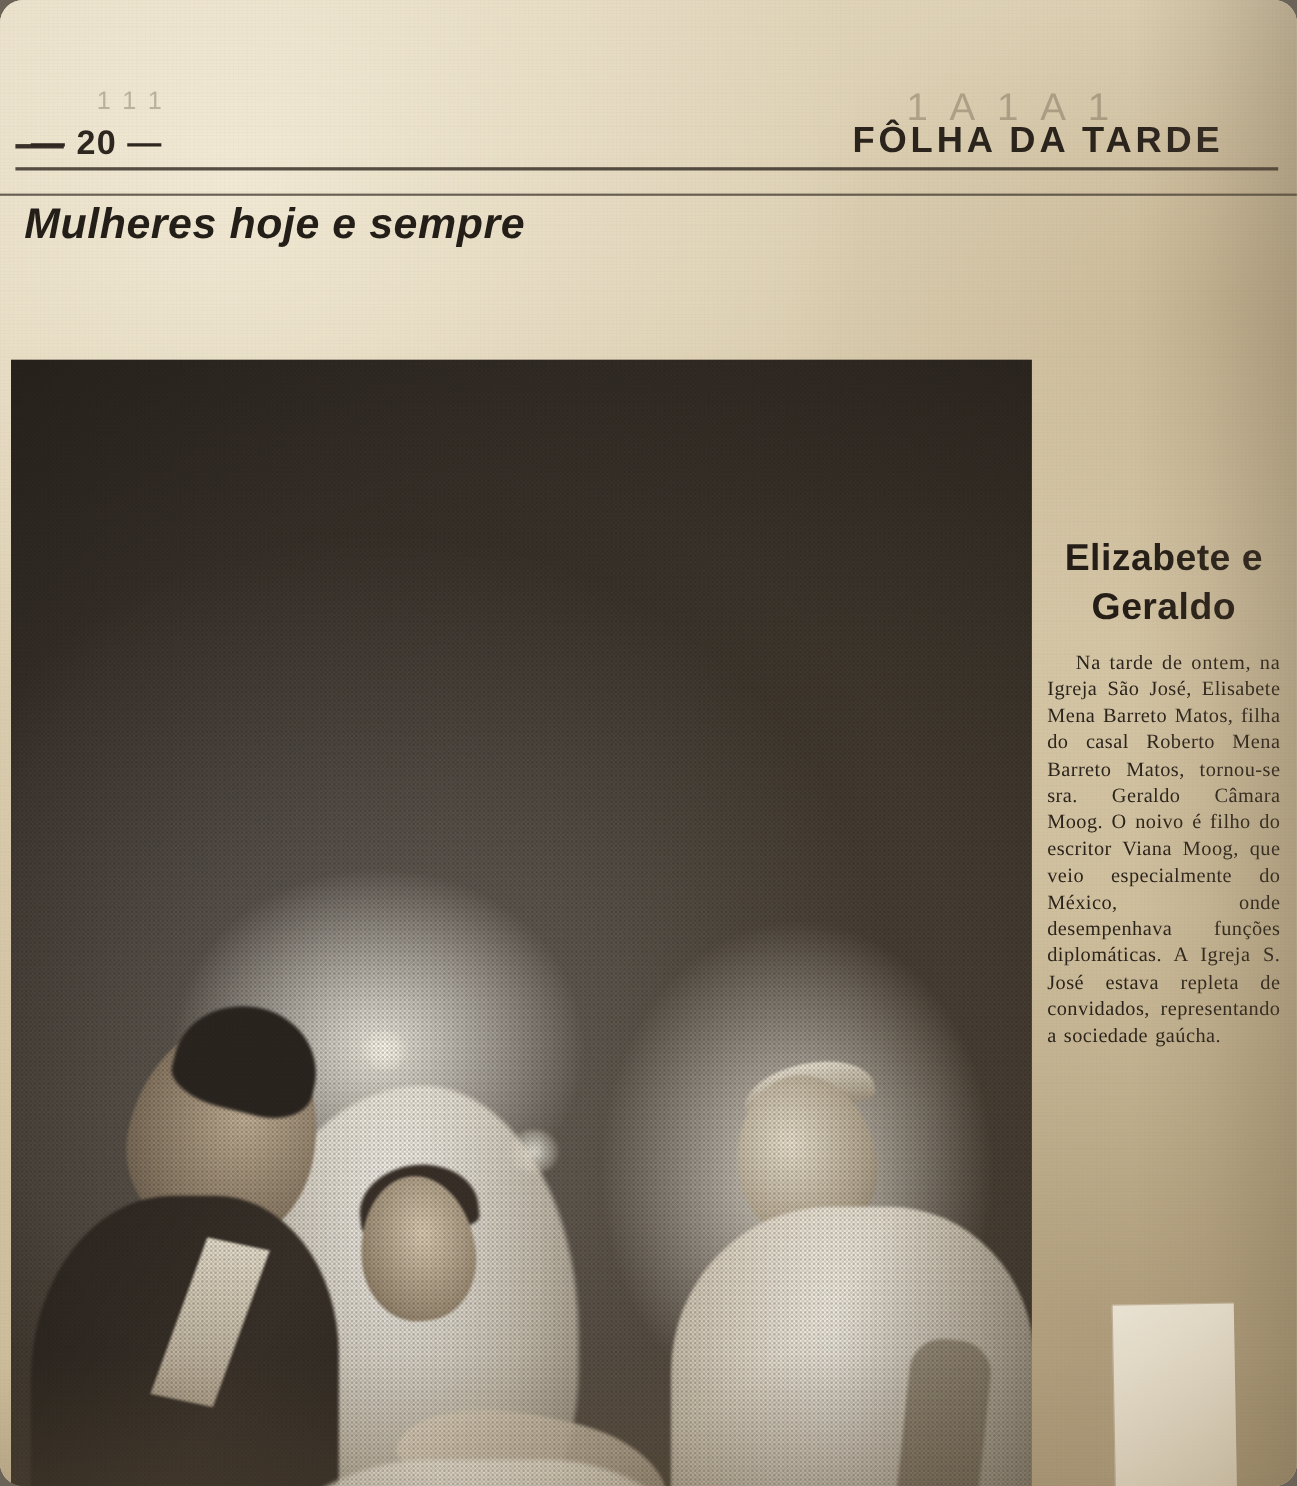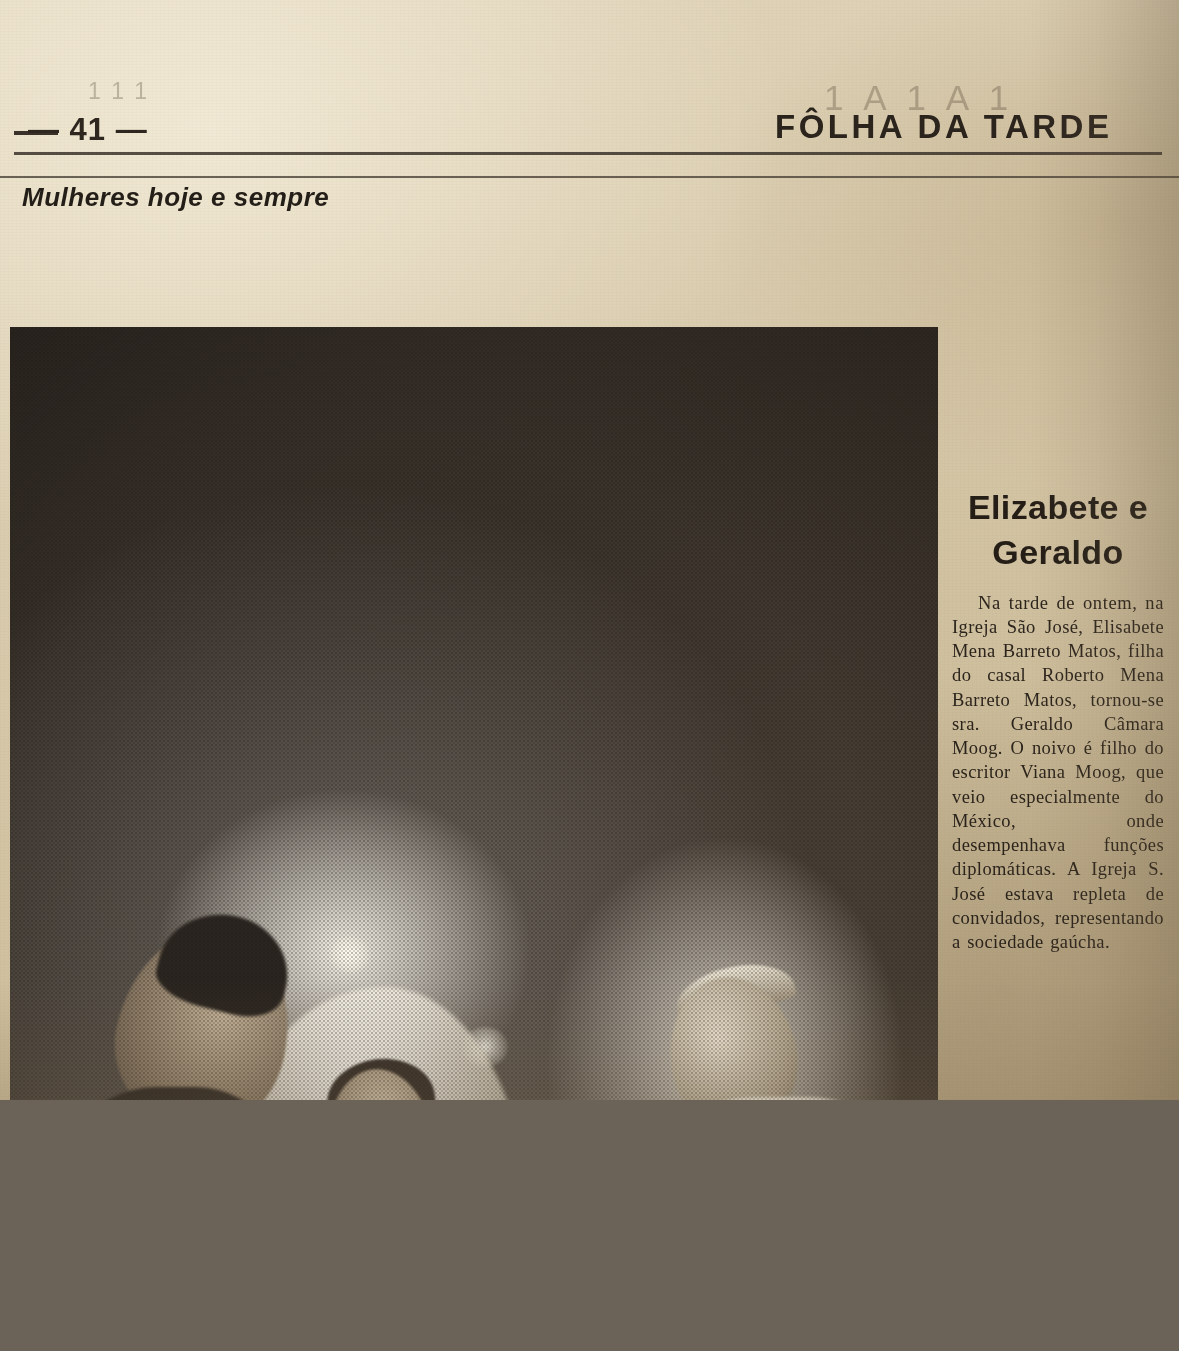--- a/index.html
+++ b/index.html
@@ -13,9 +13,10 @@
   #page {
     position: relative;
     width: 1179px;
-    height: 1100px;
+    height: 1351px;
     overflow: hidden;
     background: #d9cdb4;
+    border-radius: 21px;
   }
 
   

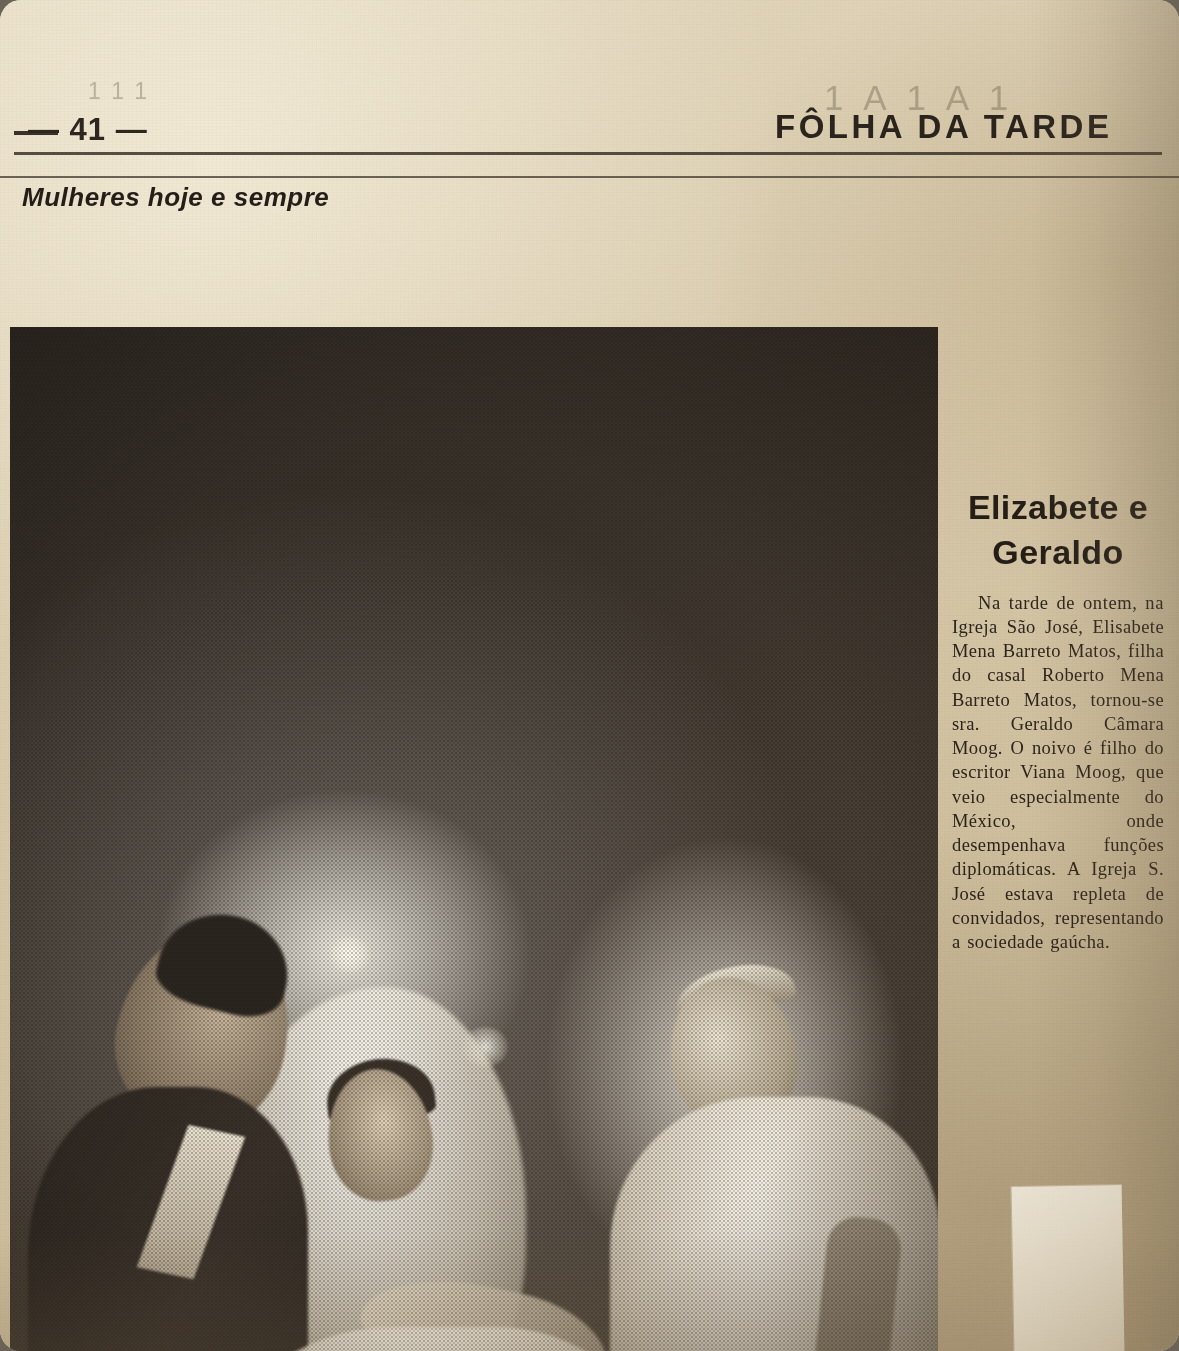--- a/index.html
+++ b/index.html
@@ -324,7 +324,7 @@
   <div class="ghost ghost-left inky">1 1 1</div>
   <div class="ghost ghost-right inky">1 A 1   A 1</div>
   <div class="rule-short"></div>
-  <div class="page-no inky">— 41 —</div>
+  <div class="page-no inky">— 20 —</div>
   <div class="masthead-title inky">FÔLHA DA TARDE</div>
   <div class="rule-top"></div>
   <div class="rule-bottom"></div>

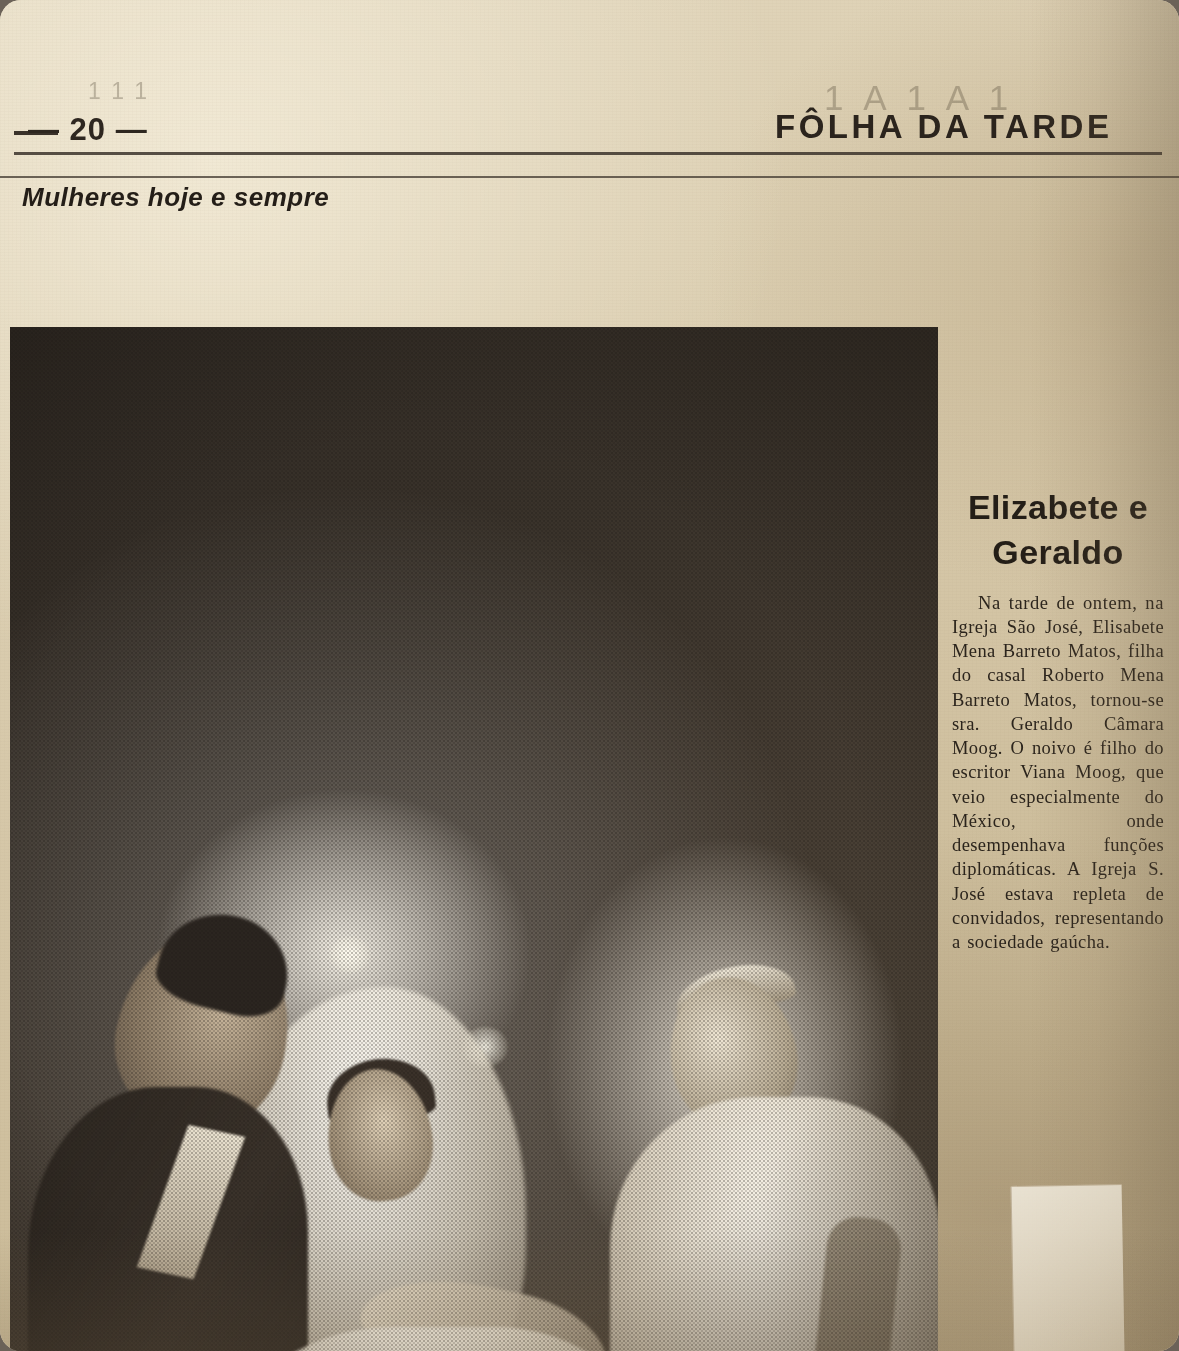--- a/index.html
+++ b/index.html
@@ -124,7 +124,7 @@
     font-family: "Liberation Sans", sans-serif;
     font-style: italic;
     font-weight: 700;
-    font-size: 26px;
+    font-size: 39px;
     letter-spacing: 0.5px;
     color: #241e18;
     white-space: nowrap;

